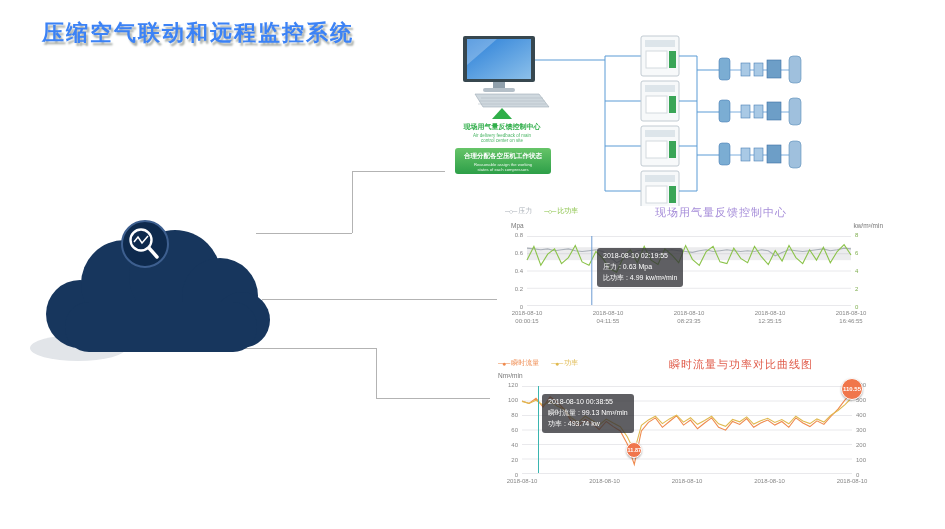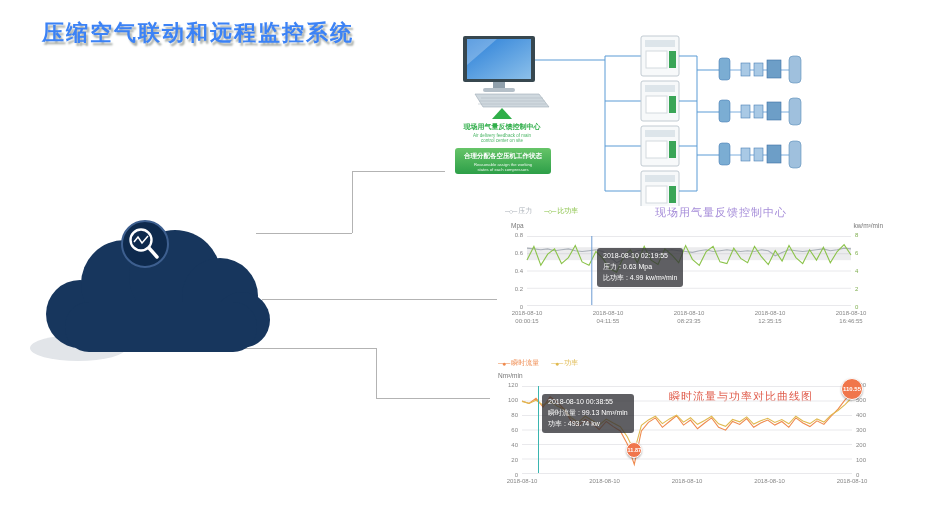--- a/index.html
+++ b/index.html
@@ -265,7 +265,7 @@
       <span>功率</span>
     </span>
   </div>
-  <div class="ctitle" style="left: 120px; right: 16px; color: rgb(224, 92, 75); margin-top: 32px;">瞬时流量与功率对比曲线图</div>
+  <div class="ctitle" style="left: 120px; right: 16px; color: rgb(224, 92, 75);">瞬时流量与功率对比曲线图</div>
   <div class="unitL" style="left:8px;top:16px">Nm³/min</div>
   <div class="yt left" style="left: 2px; top: 26px; width: 26px; height: 96px; color: rgb(136, 136, 136);">
       <div>120</div>

